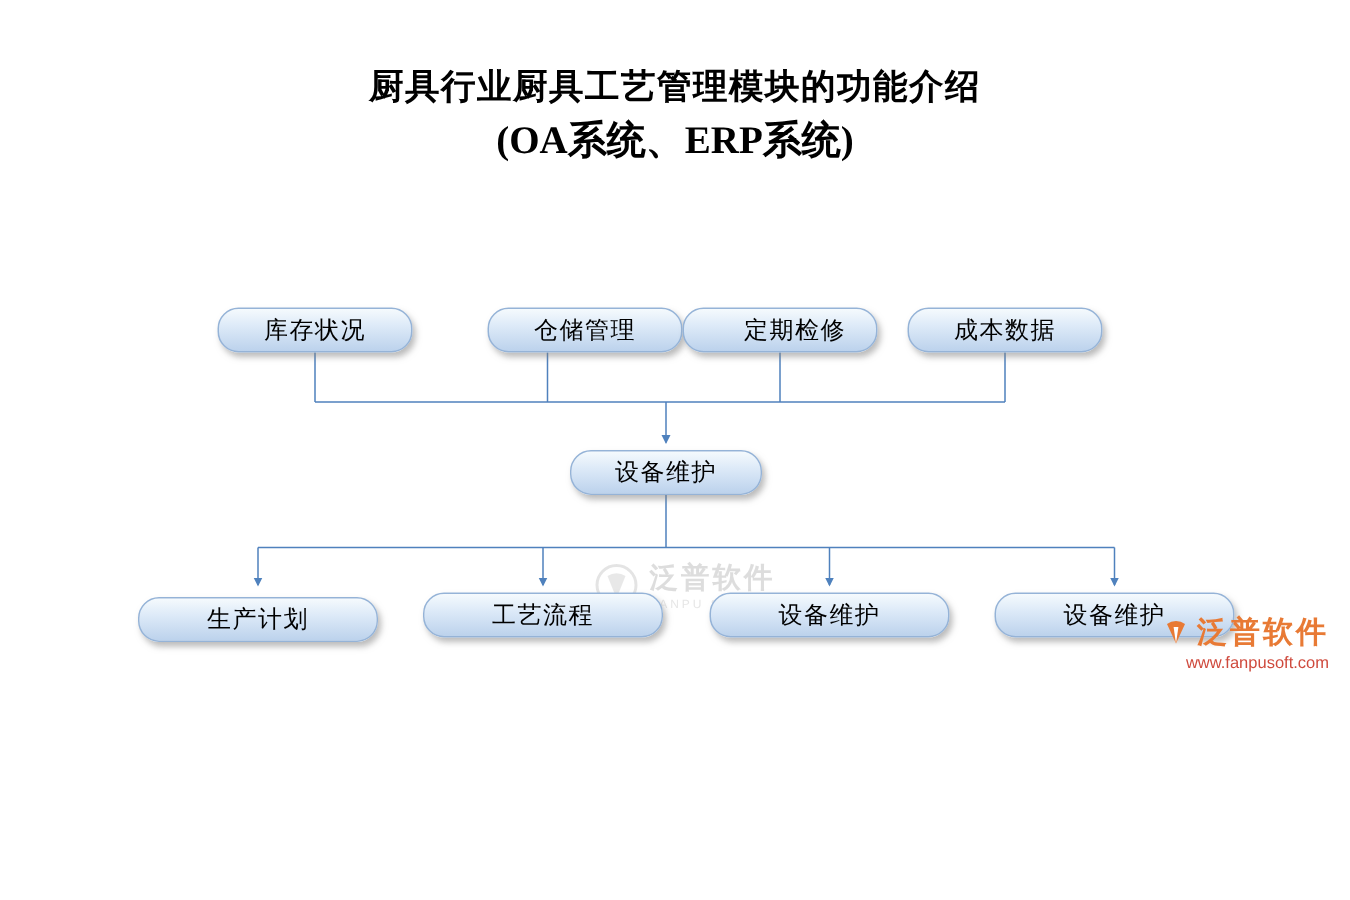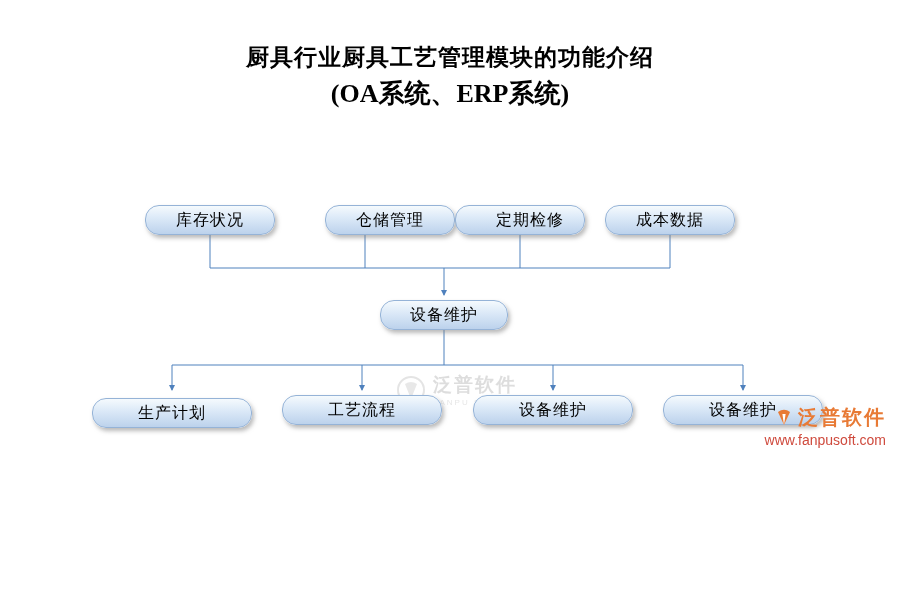--- a/index.html
+++ b/index.html
@@ -41,7 +41,7 @@
     font-size:20px; font-weight:bold; color:#e87a35; letter-spacing:2px;
   }
   .footer-url {
-    font-size:14px; color:#cf4a3d; margin-top:1px;
+    font-size:11px; color:#cf4a3d; margin-top:1px;
     font-family:"Liberation Sans","DejaVu Sans",sans-serif;
   }
 </style>

